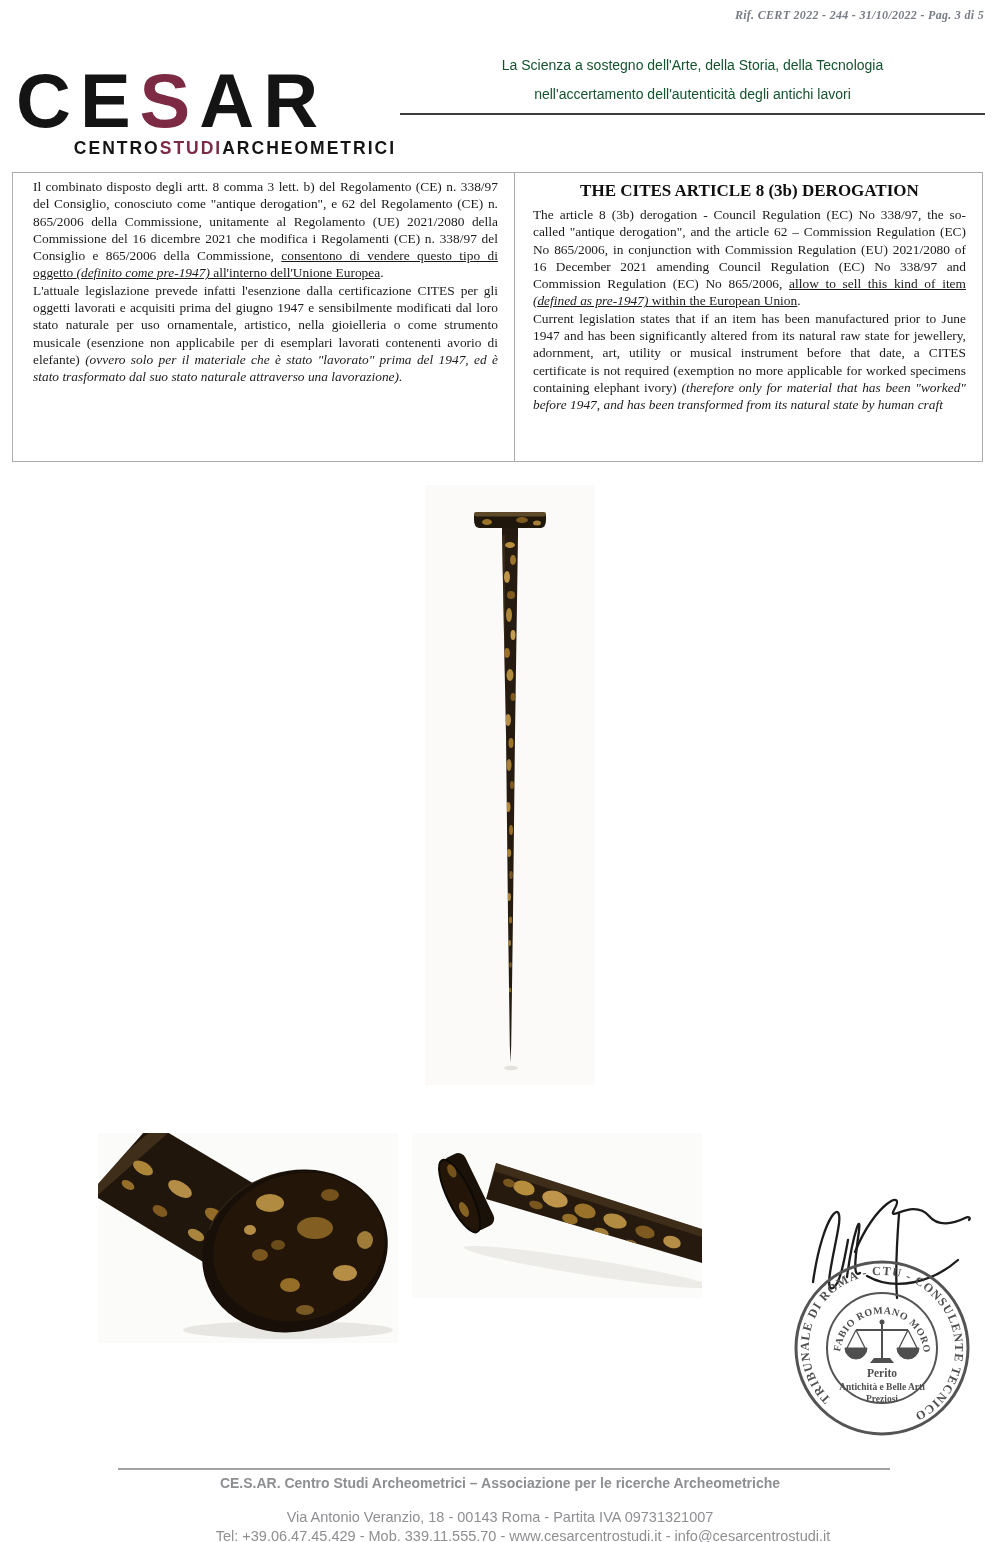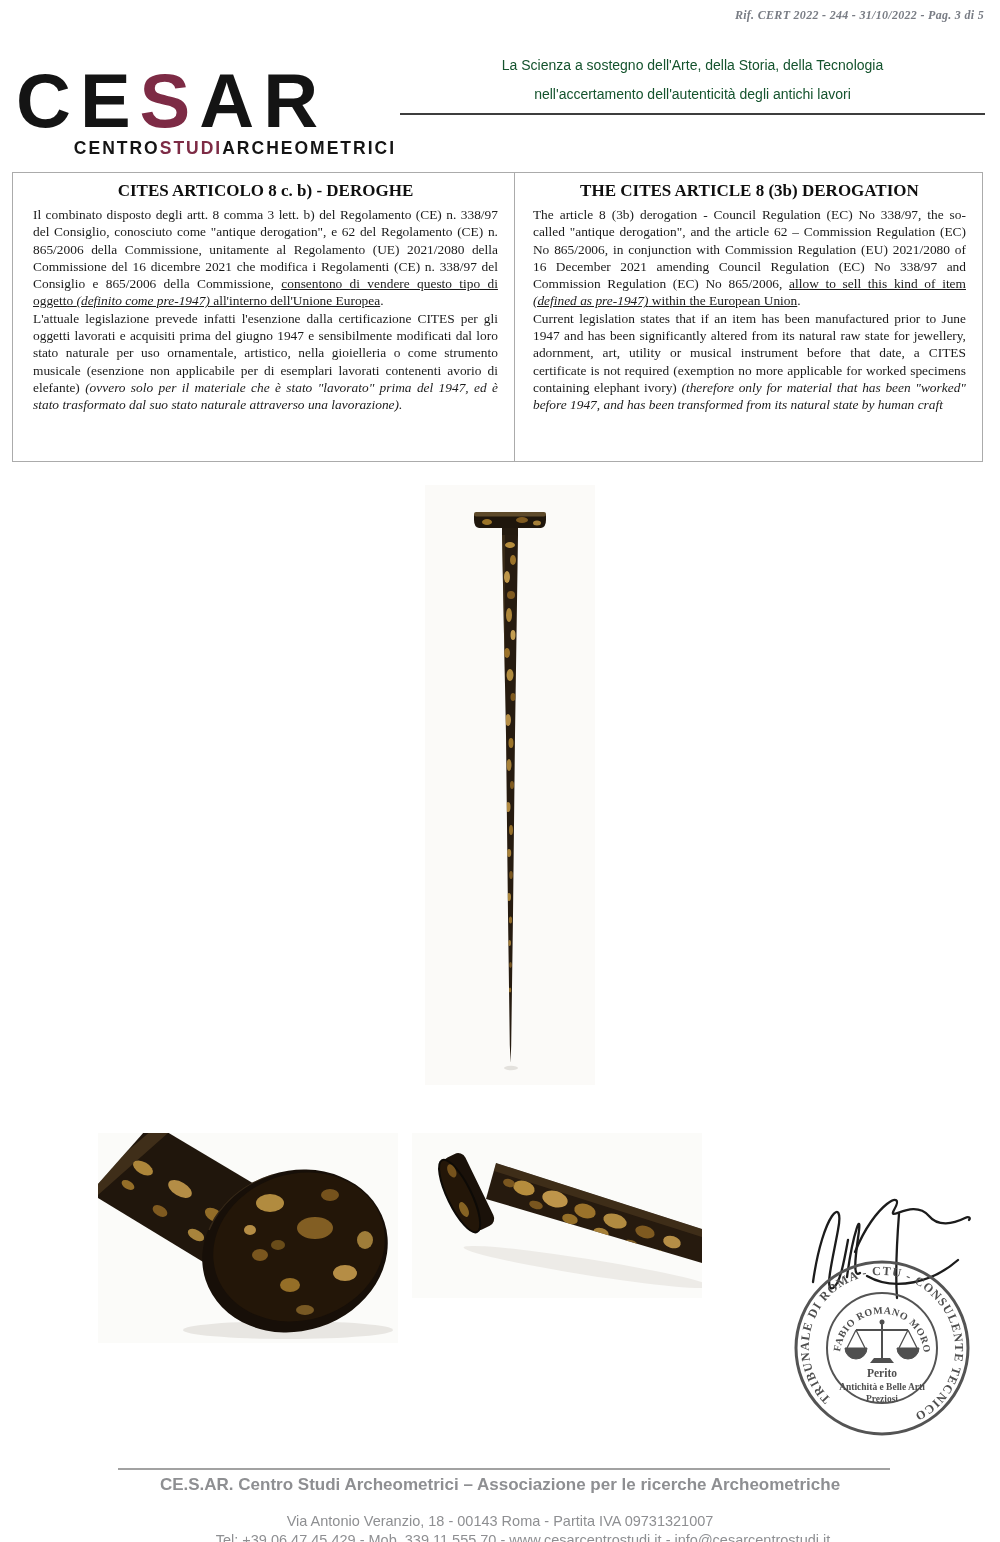--- a/index.html
+++ b/index.html
@@ -58,7 +58,6 @@
 
   <div class="box">
     <div class="boxcol left">
-      <div class="col-title">CITES ARTICOLO 8 c. b) - DEROGHE</div>
       <div class="col-body">
         <p><span>Il combinato disposto degli artt. 8 comma 3 lett. b) del Regolamento (CE) n. 338/97 del Consiglio, conosciuto come "antique derogation", e 62 del Regolamento (CE) n. 865/2006 della Commissione, unitamente al Regolamento (UE) 2021/2080 della Commissione del 16 dicembre 2021 che modifica i Regolamenti (CE) n. 338/97 del Consiglio e 865/2006 della Commissione, </span><span class="u">consentono di vendere questo tipo di oggetto </span><span class="u i">(definito come pre-1947)</span><span class="u"> all'interno dell'Unione Europea</span><span>.</span></p>
         <p><span>L'attuale legislazione prevede infatti l'esenzione dalla certificazione CITES per gli oggetti lavorati e acquisiti prima del giugno 1947 e sensibilmente modificati dal loro stato naturale per uso ornamentale, artistico, nella gioielleria o come strumento musicale (esenzione non applicabile per di esemplari lavorati contenenti avorio di elefante) </span><span class="i">(ovvero solo per il materiale che è stato "lavorato" prima del 1947, ed è stato trasformato dal suo stato naturale attraverso una lavorazione).</span></p>

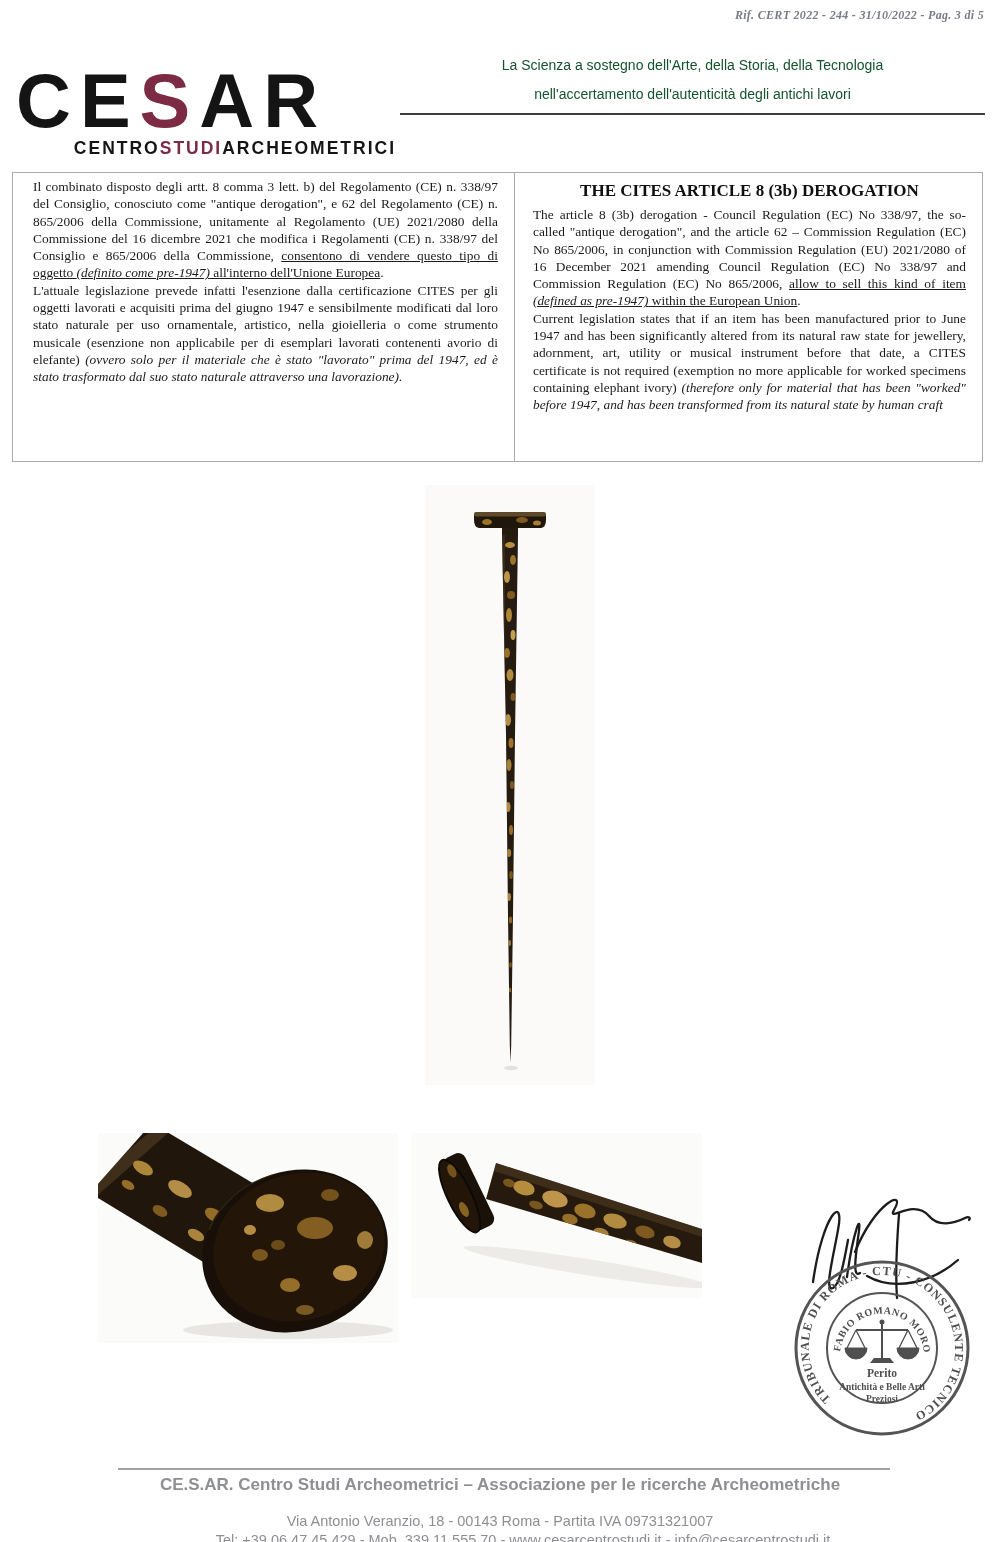--- a/index.html
+++ b/index.html
@@ -35,7 +35,7 @@
   .footer-rule{position:absolute;left:118px;top:1468px;width:772px;height:2px;background:#a2a2a2;}
   .footer{position:absolute;left:0;top:1475px;width:1000px;text-align:center;
           font-family:"Liberation Sans",sans-serif;color:#8e8f92;}
-  .f1{font-size:17px;font-weight:bold;margin:0 0 18px 0;}
+  .f1{font-size:14px;font-weight:bold;margin:0 0 18px 0;}
   .f2{font-size:14.5px;margin:16px 0 3px 0;}
   .f3{font-size:14.5px;margin:0;padding-left:46px;}
   .email{text-decoration:underline;cursor:pointer;}

